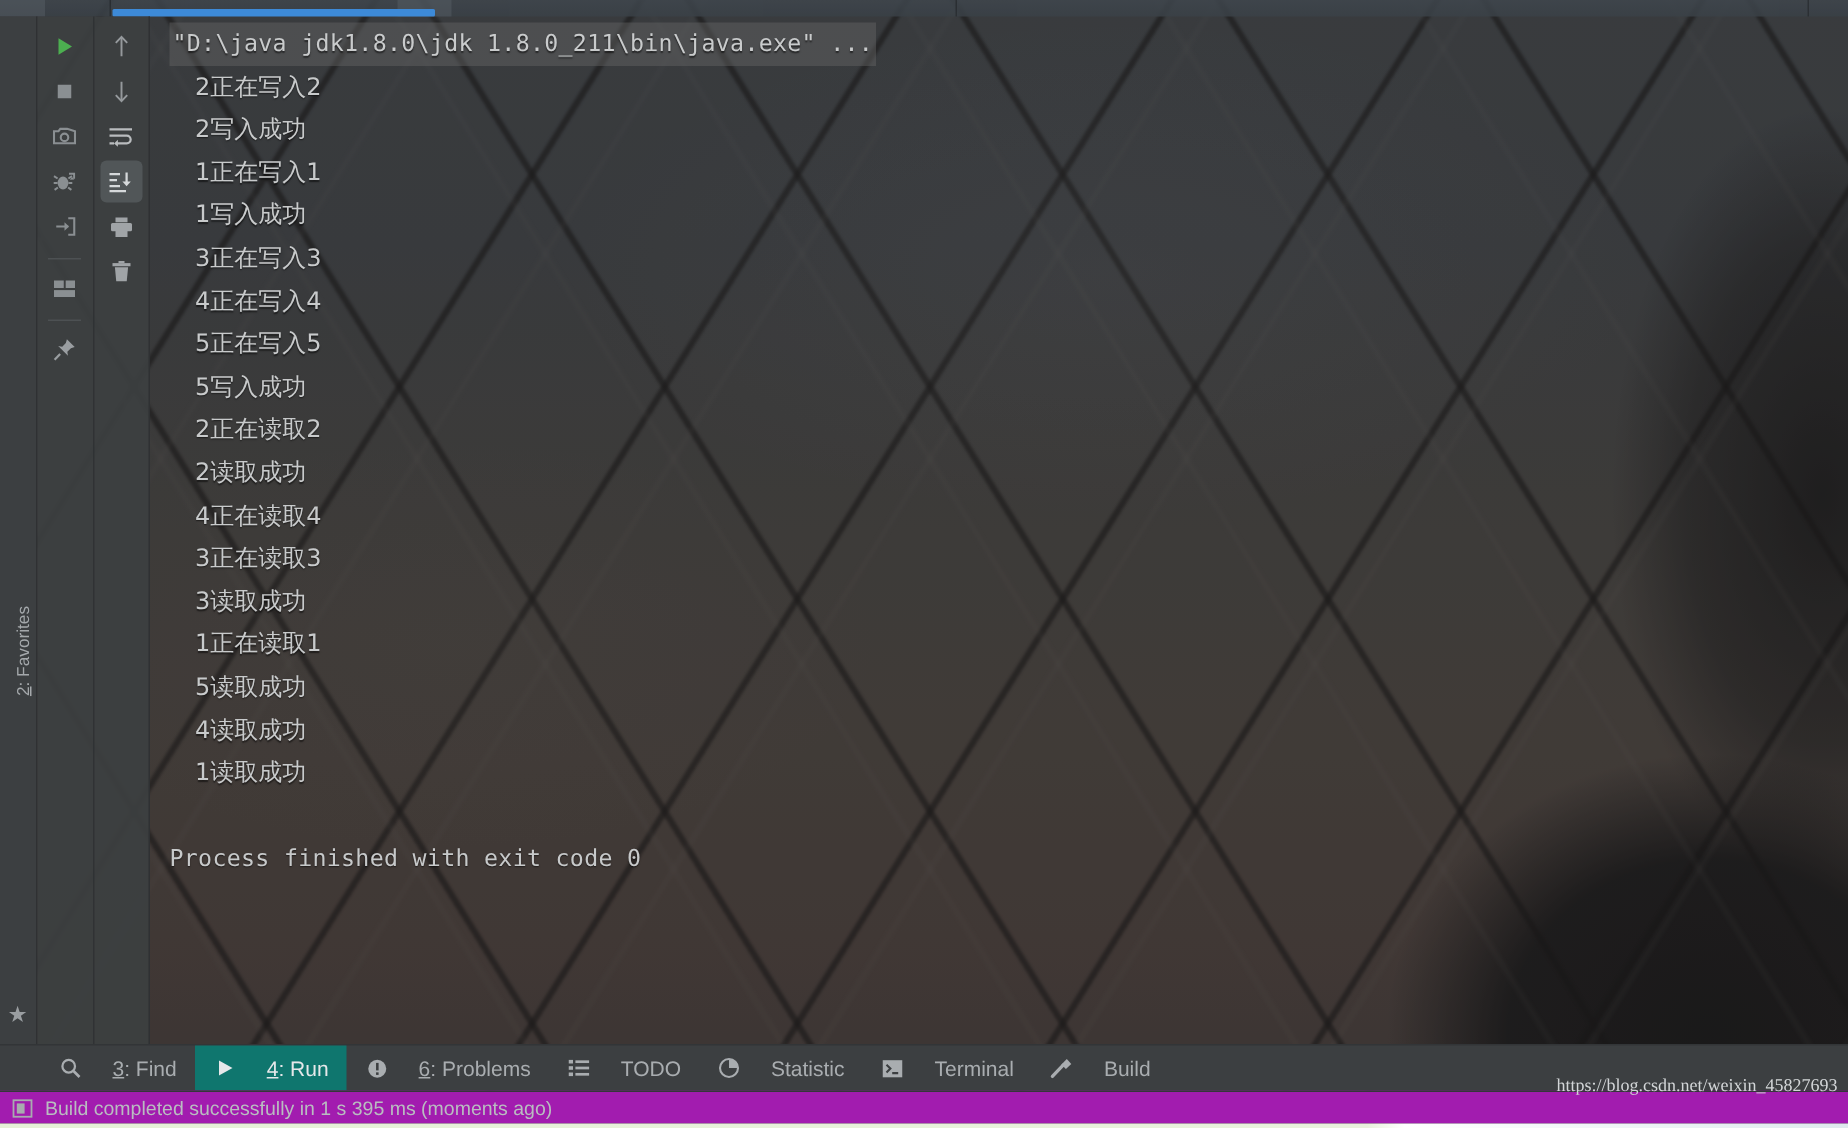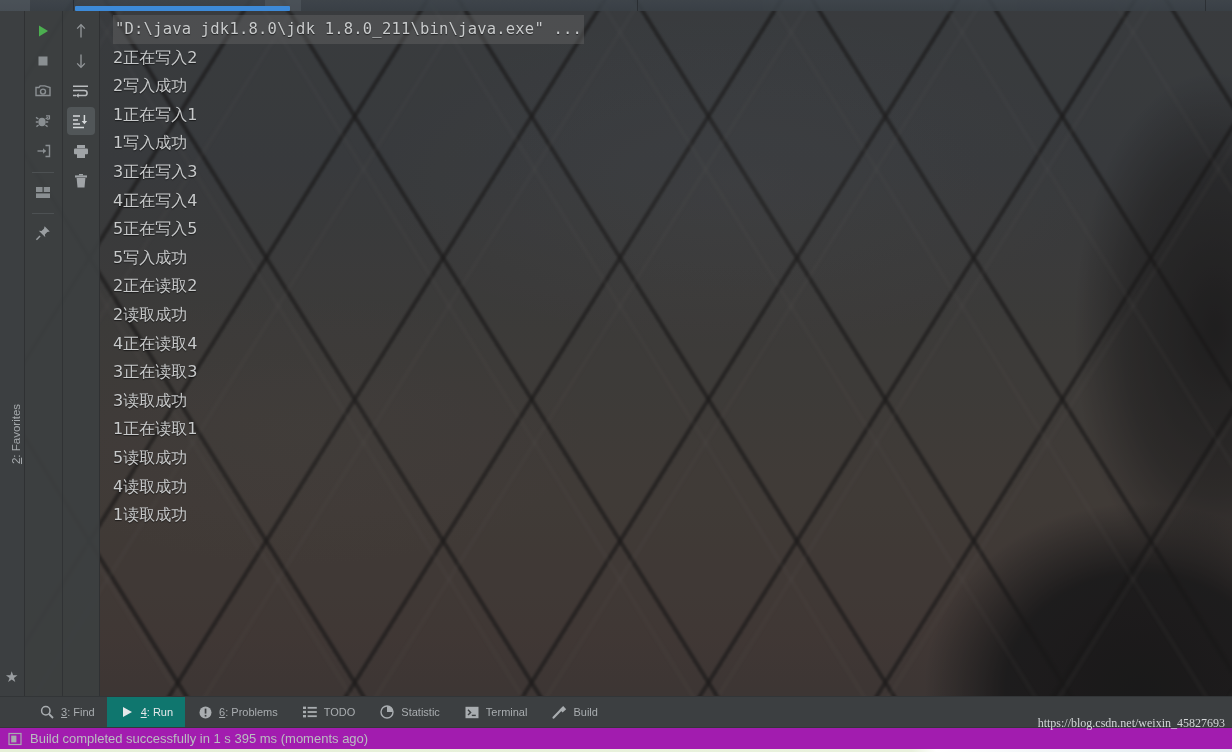--- a/index.html
+++ b/index.html
@@ -134,6 +134,7 @@
   .line.cn{
     font-family:"DejaVu Sans", sans-serif;
     color:#c8cacb;
+    margin-left:17px;
   }
   .spacer{ height:28px; }
 

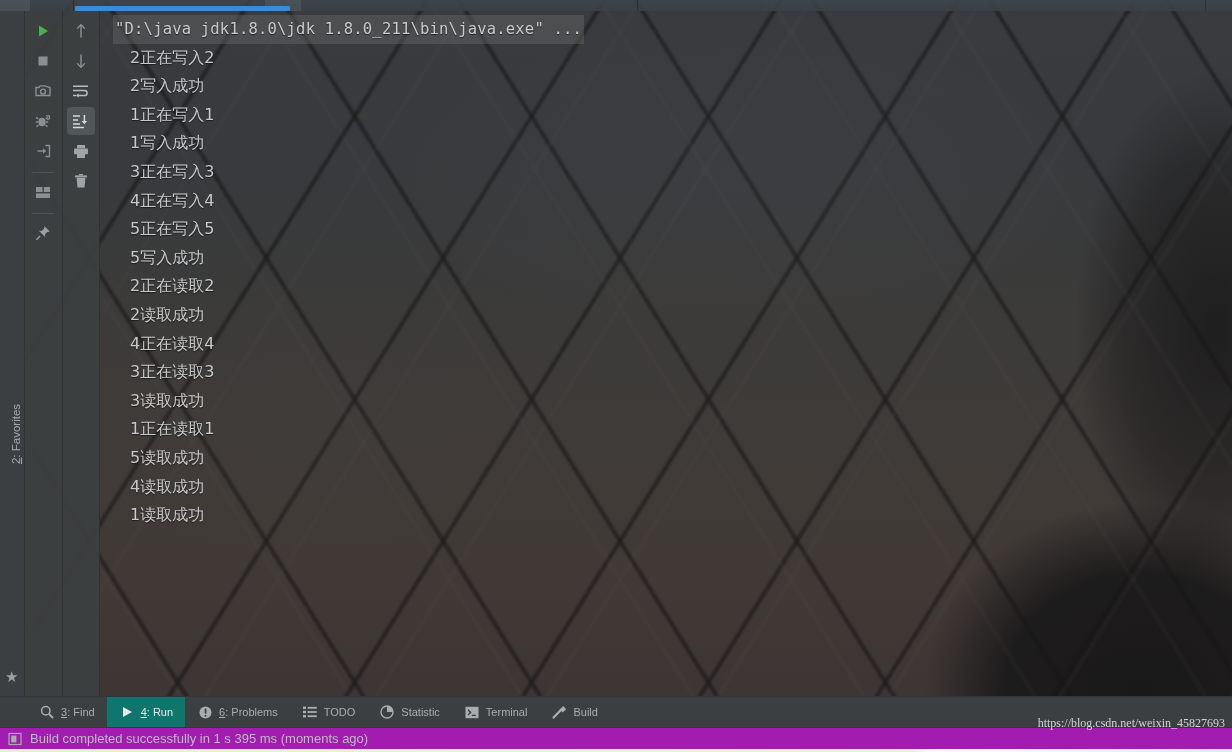--- a/index.html
+++ b/index.html
@@ -360,6 +360,7 @@
         <div class="line cn">1读取成功</div>
       </div>
     <div class="spacer"></div>
+    <div class="line mono">Process finished with exit code 0</div>
   </div>
 
   <div class="tabbar" id="tabbar">

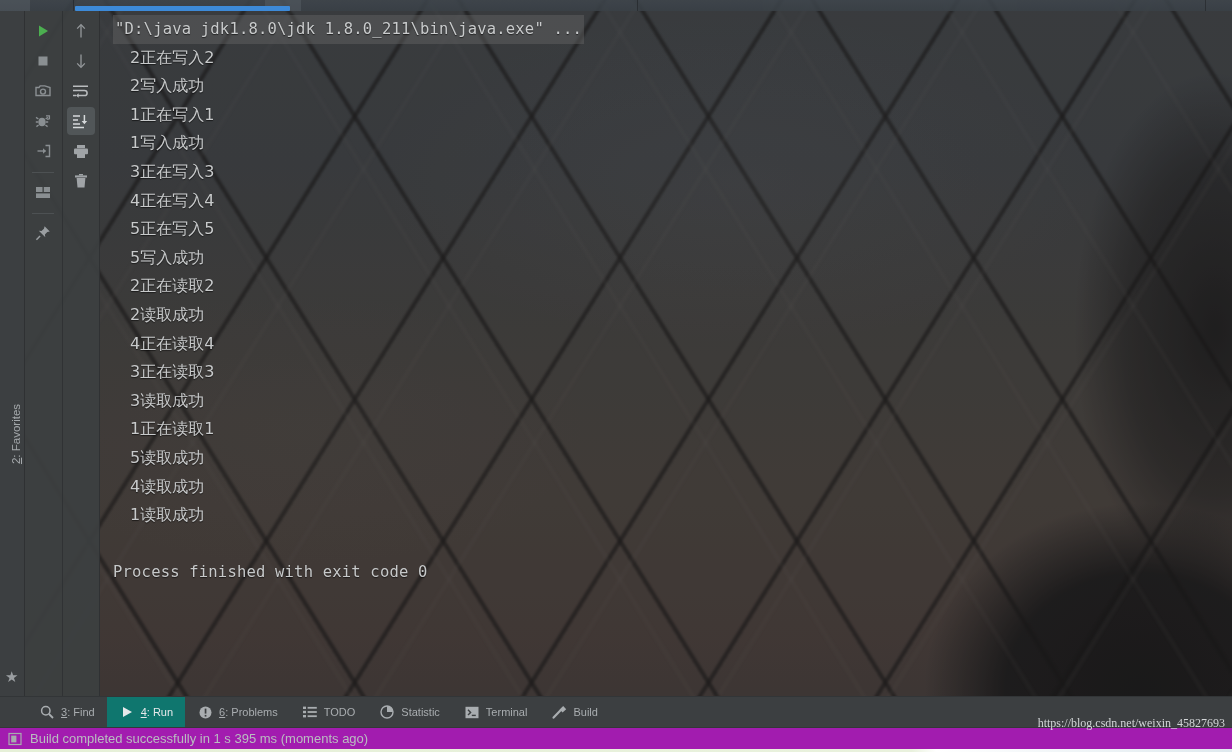--- a/index.html
+++ b/index.html
@@ -147,9 +147,9 @@
     padding-left:27px;
   }
   .tab{
-    display:flex; align-items:center; gap:6px;
+    display:flex; align-items:center; gap:20px;
     padding:0 12px;
-    color:#a9adb0; font-size:11px; white-space:nowrap;text-align:center;
+    color:#a9adb0; font-size:14px; white-space:nowrap;text-align:center;
   }
   .tab u{ text-decoration:underline; }
   .tab.active{ background:#0f766e; color:#e6e8ea; }

